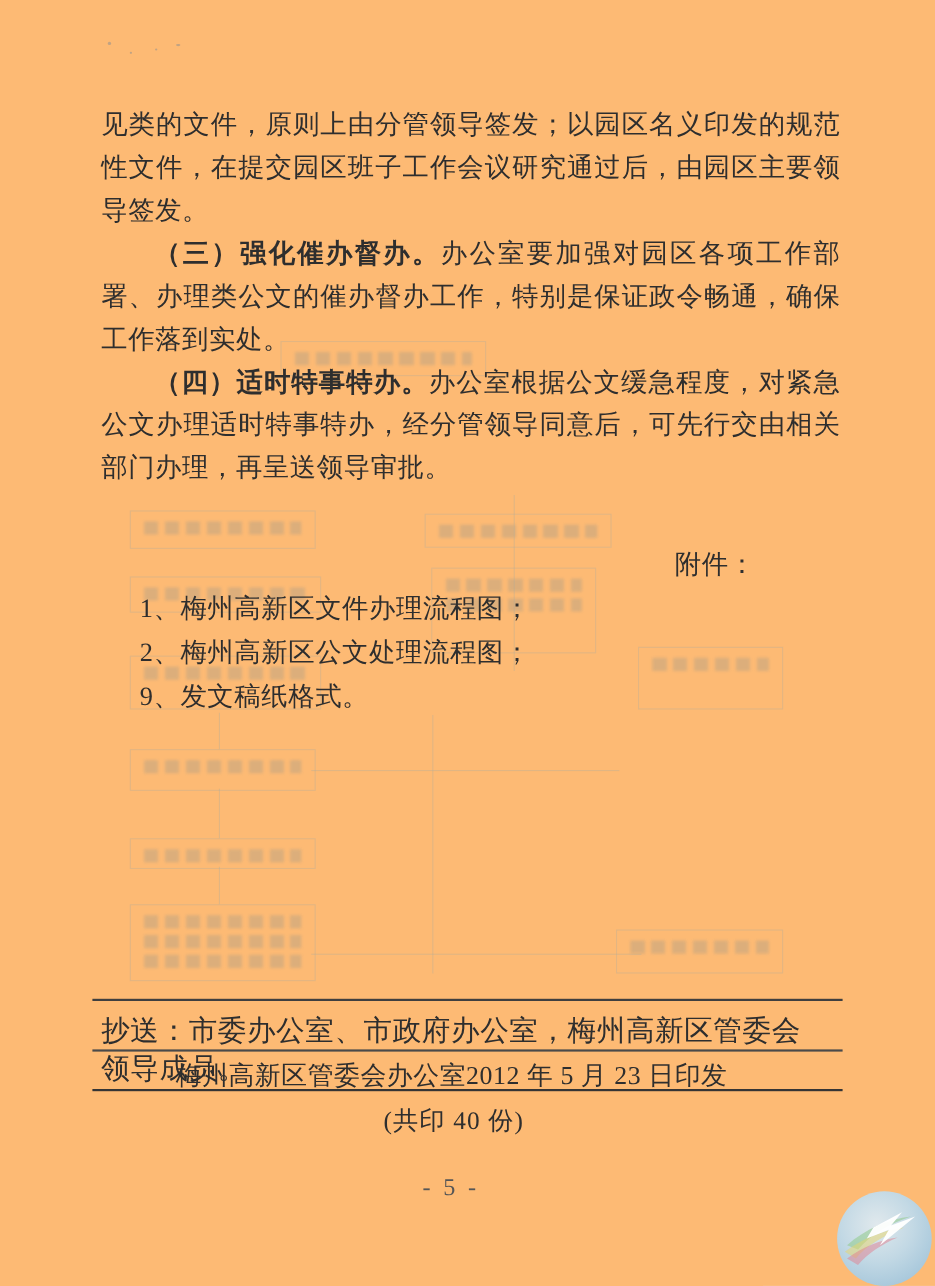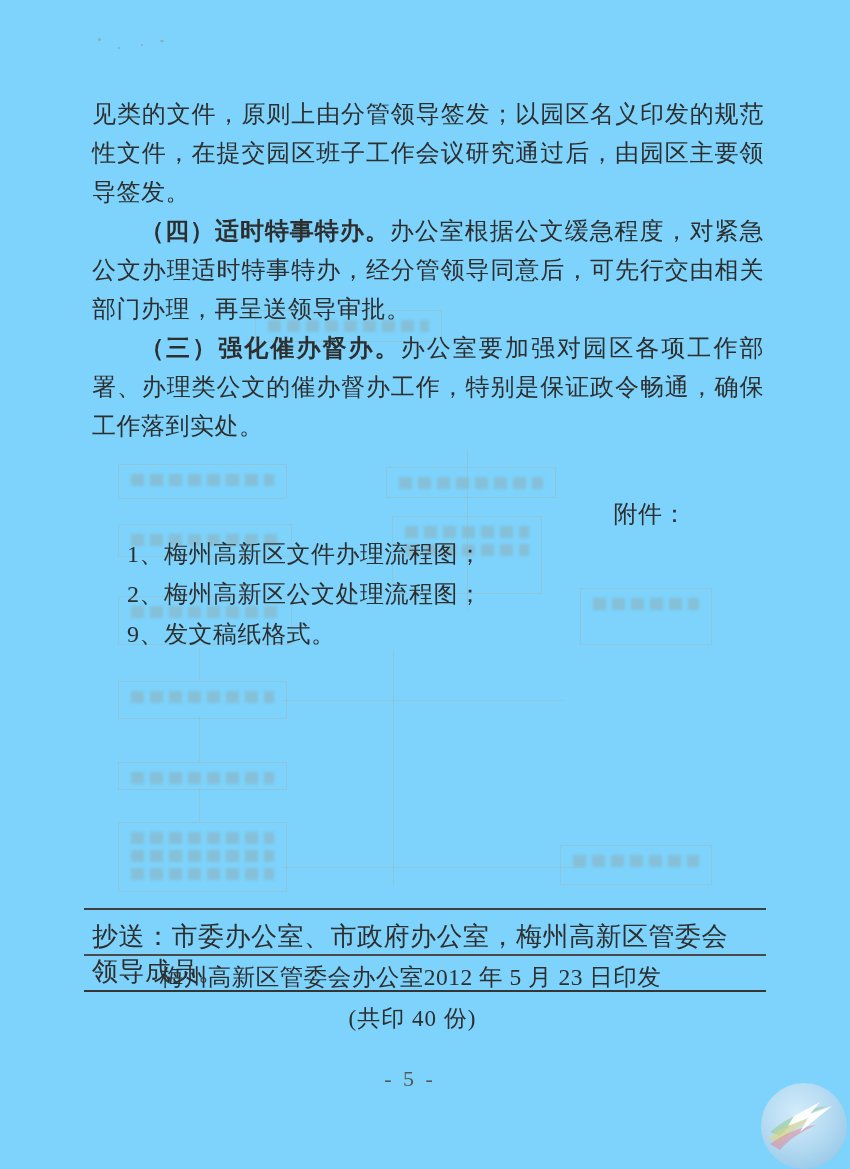--- a/index.html
+++ b/index.html
@@ -5,7 +5,7 @@
   html,body{margin:0;padding:0;background:#e9e9e7;}
   .page{
     position:relative;width:850px;height:1169px;margin:0 auto;
-    background:#7dd3fc;overflow:hidden;
+    background:#fdba74;overflow:hidden;
     font-family:"Liberation Serif","DejaVu Serif",serif;
     color:#2e2e2e;
   }

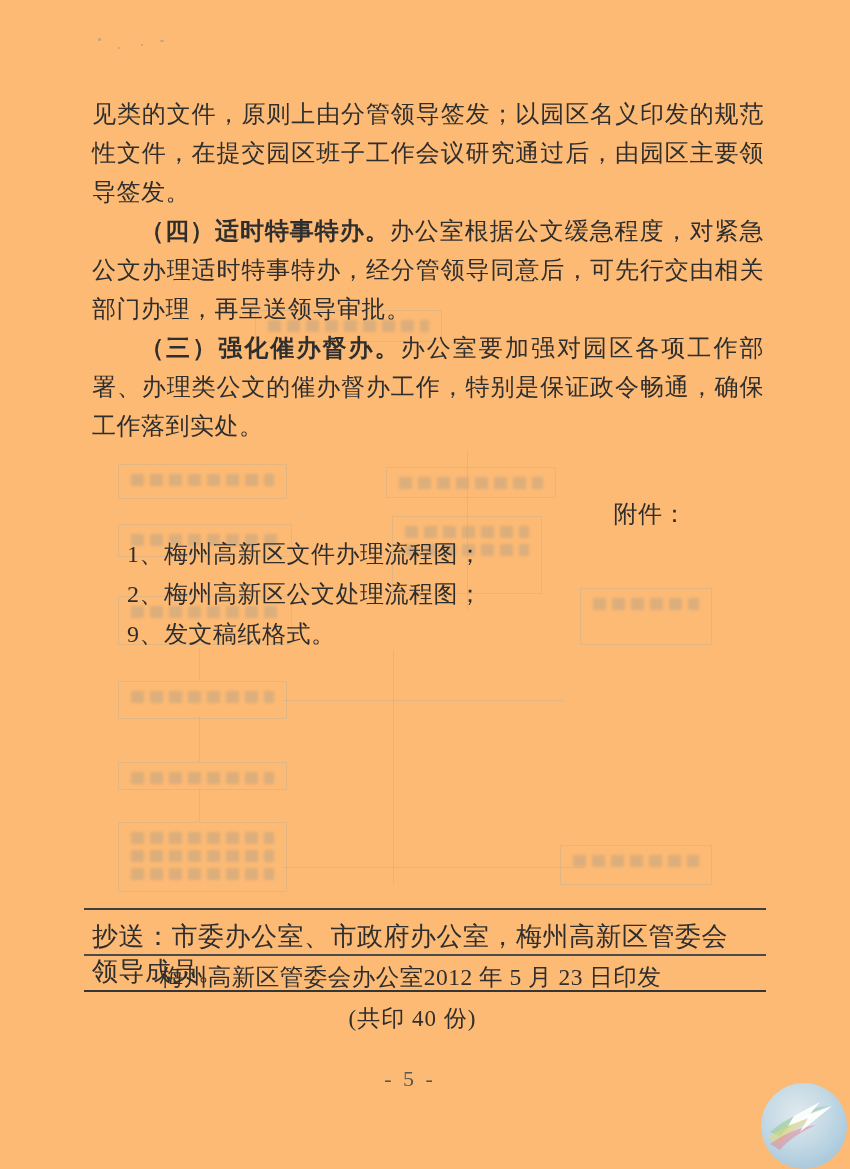--- a/index.html
+++ b/index.html
@@ -121,8 +121,8 @@
 
   <main class="doc-body">
     <p class="para"><span>见类的文件，原则上由分管领导签发；以园区名义印发的规范性文件，在提交园区班子工作会议研究通过后，由园区主要领导签发。</span></p>
+    <p class="para indent"><span class="para-lead">（三）强化催办督办。</span><span>办公室要加强对园区各项工作部署、办理类公文的催办督办工作，特别是保证政令畅通，确保工作落到实处。</span></p>
     <p class="para indent"><span class="para-lead">（四）适时特事特办。</span><span>办公室根据公文缓急程度，对紧急公文办理适时特事特办，经分管领导同意后，可先行交由相关部门办理，再呈送领导审批。</span></p>
-    <p class="para indent"><span class="para-lead">（三）强化催办督办。</span><span>办公室要加强对园区各项工作部署、办理类公文的催办督办工作，特别是保证政令畅通，确保工作落到实处。</span></p>
   </main>
 
   <section class="attachments">

